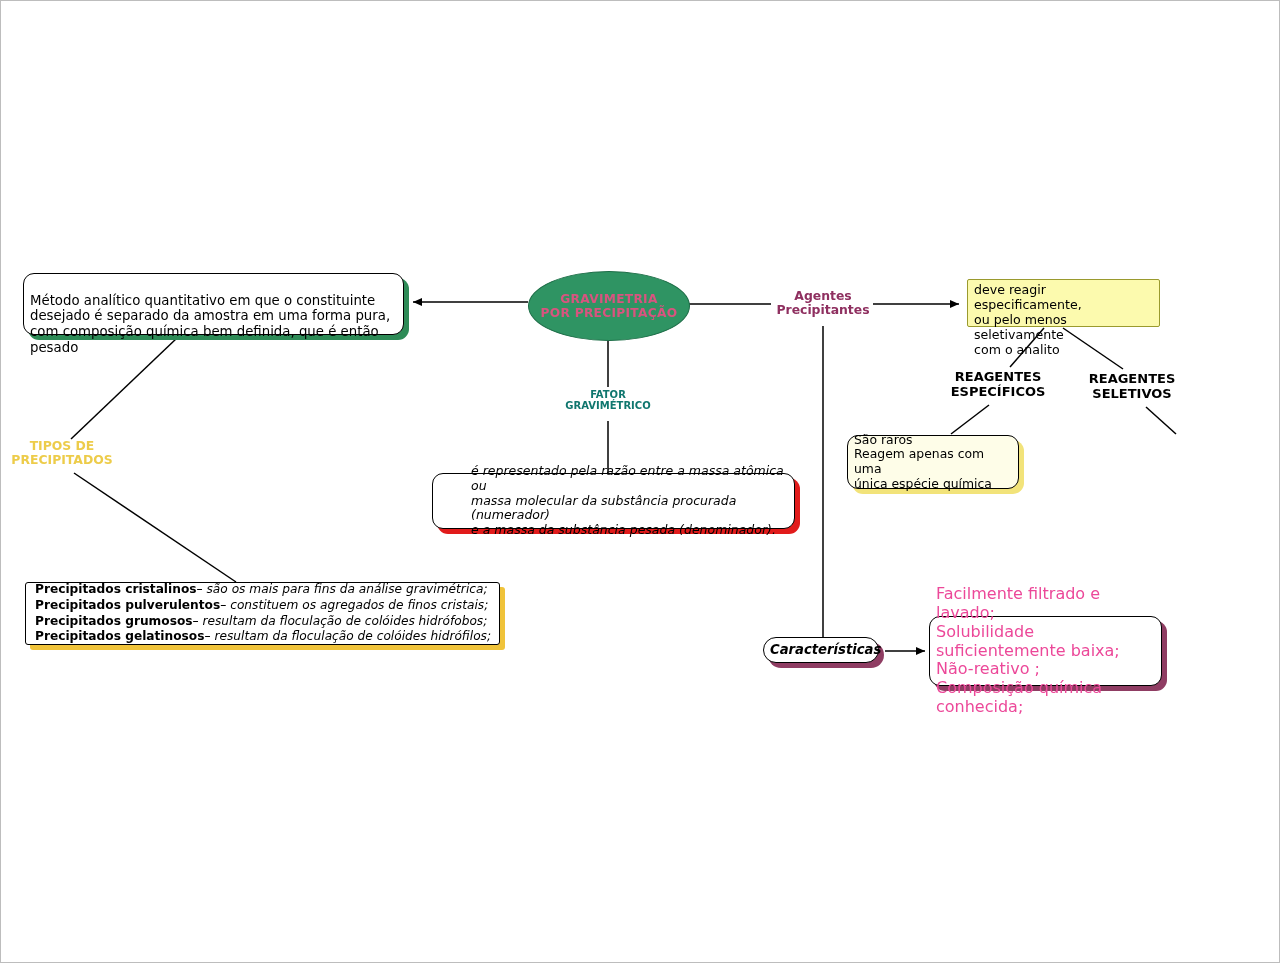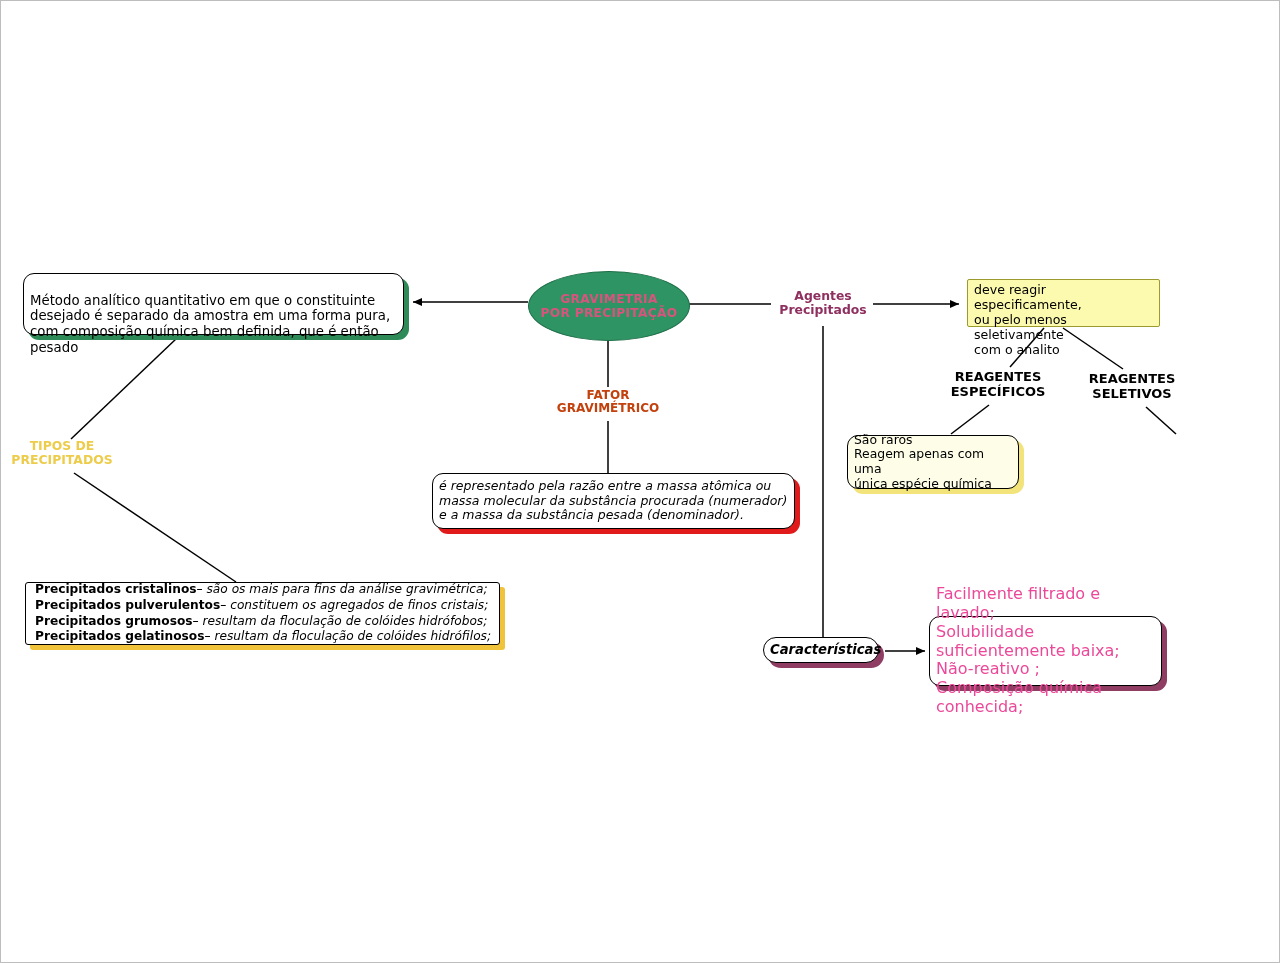--- a/index.html
+++ b/index.html
@@ -224,7 +224,7 @@
   </div>
 
   <div class="lbl" id="lbl-agentes">Agentes
-Precipitados</div>
+Precipitantes</div>
 
   <div class="boxwrap" id="node-specific">
 

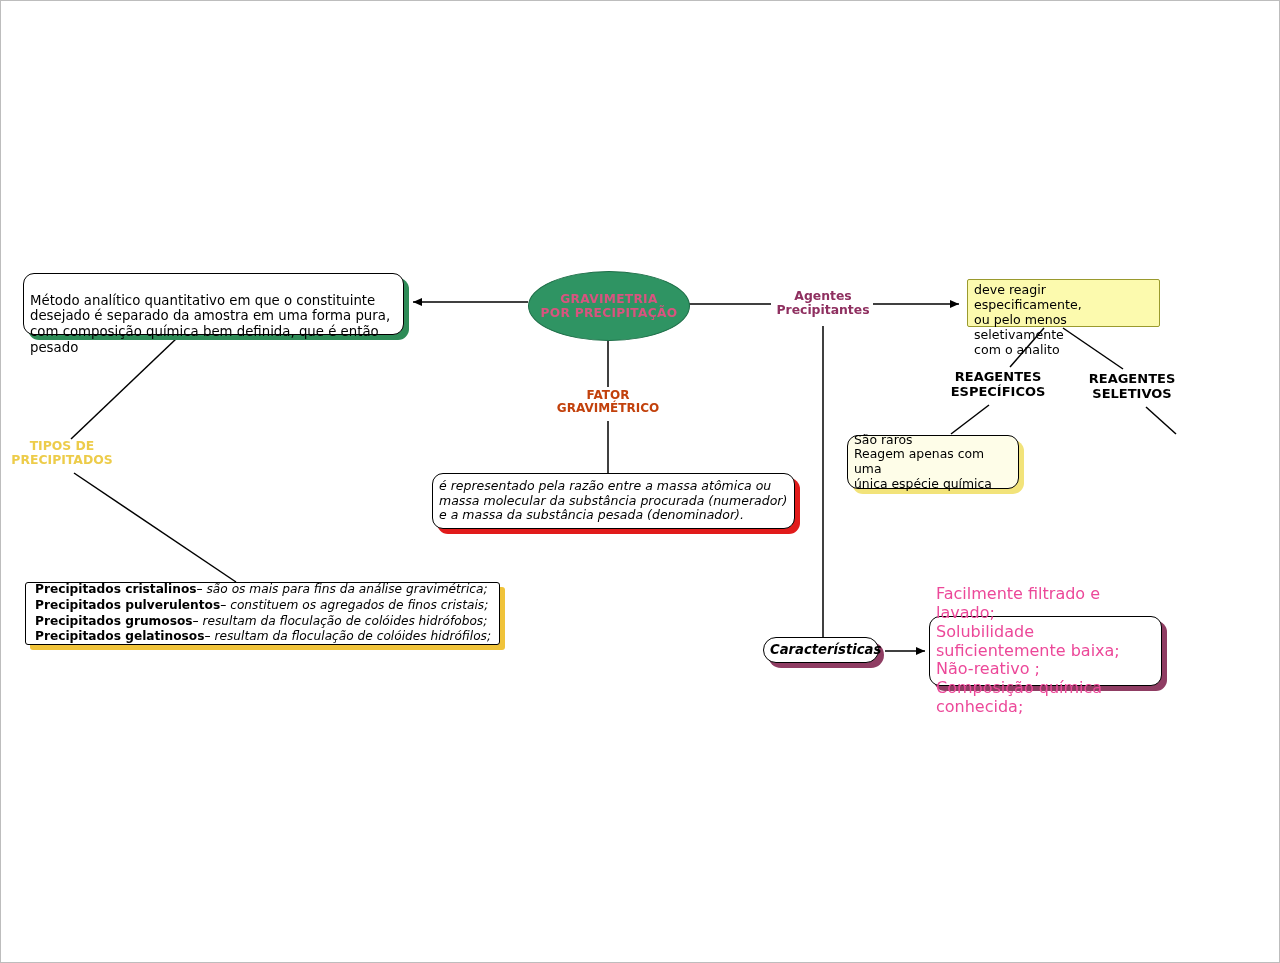--- a/index.html
+++ b/index.html
@@ -148,7 +148,7 @@
   }
   #lbl-fator {
     left: 545px; top: 388px; width: 124px;
-    font-size: 12px; color: #c2410c;
+    font-size: 10px; color: #0f766e;
   }
   #lbl-tipos {
     left: 0px; top: 438px; width: 122px;

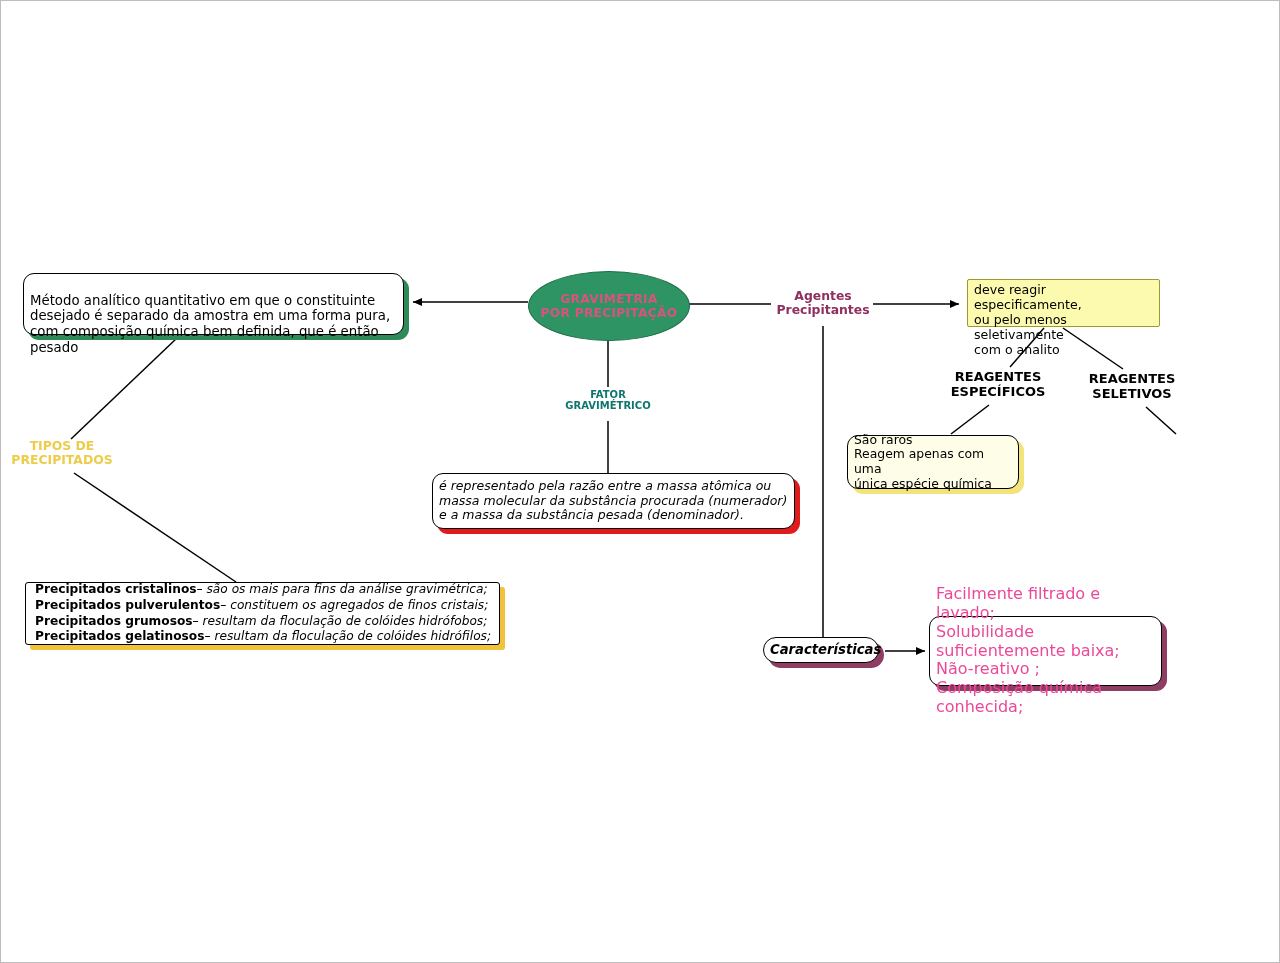--- a/index.html
+++ b/index.html
@@ -117,7 +117,7 @@
   #node-fator-box { left: 431px; top: 472px; width: 363px; height: 56px; }
   #node-fator-box .shadow { background: #e11b1b; }
   #node-fator-box .face { background: #ffffff; }
-  #node-fator-box .txt { font-size: 12.5px; font-style: italic; color: #000; }
+  #node-fator-box .txt { font-size: 12.5px; font-style: italic; color: #000; margin-left: 32px; }
 
   #node-precip-list { left: 24px; top: 581px; width: 475px; height: 63px; }
   #node-precip-list .shadow { background: #f0c33a; border-radius: 3px; }

